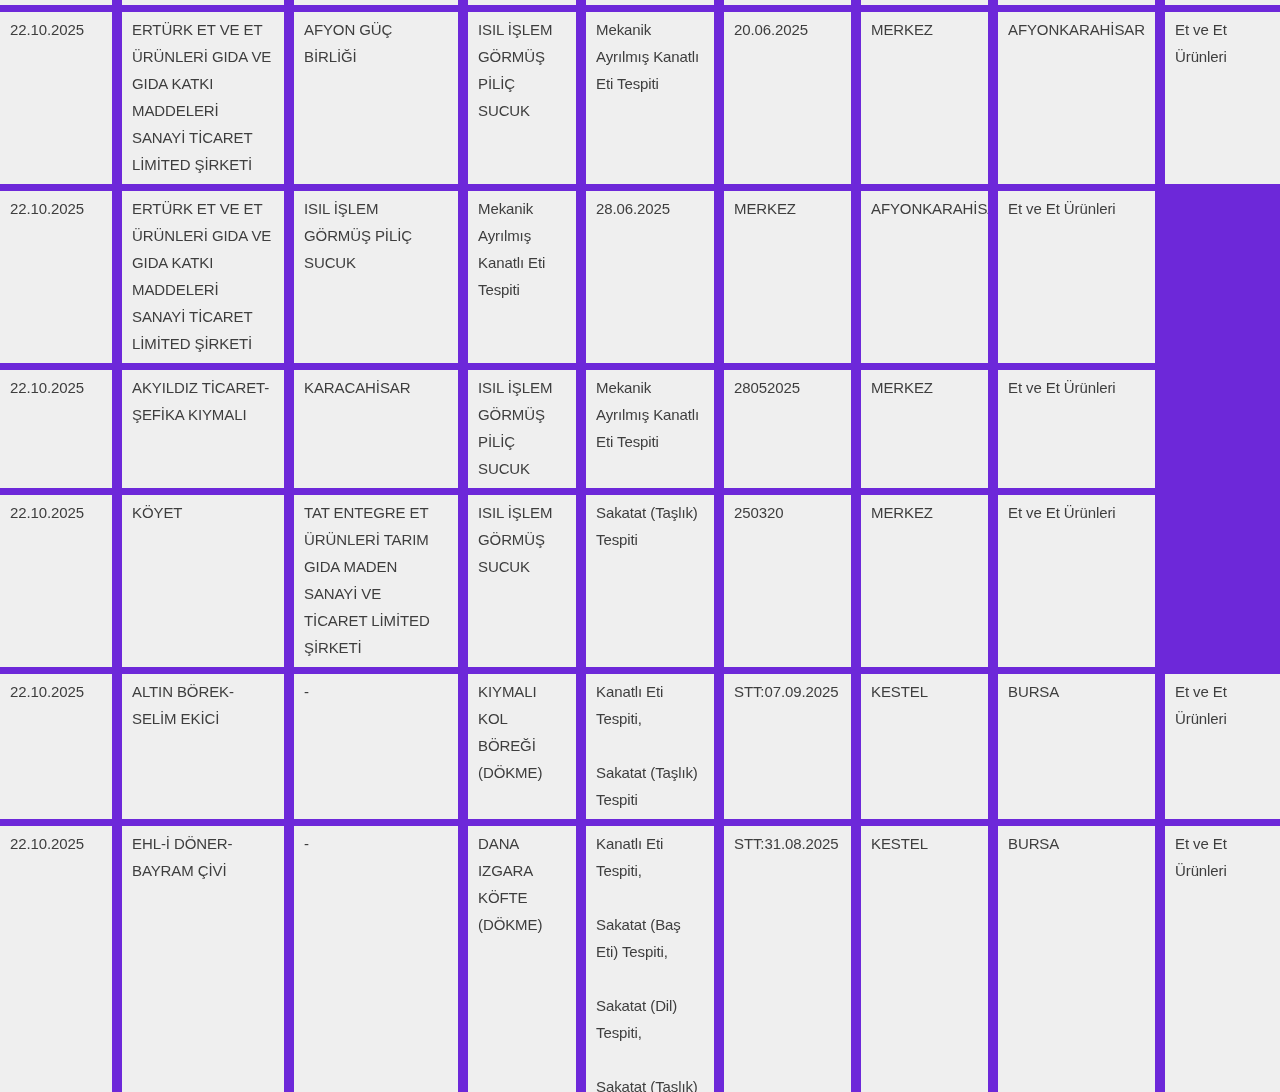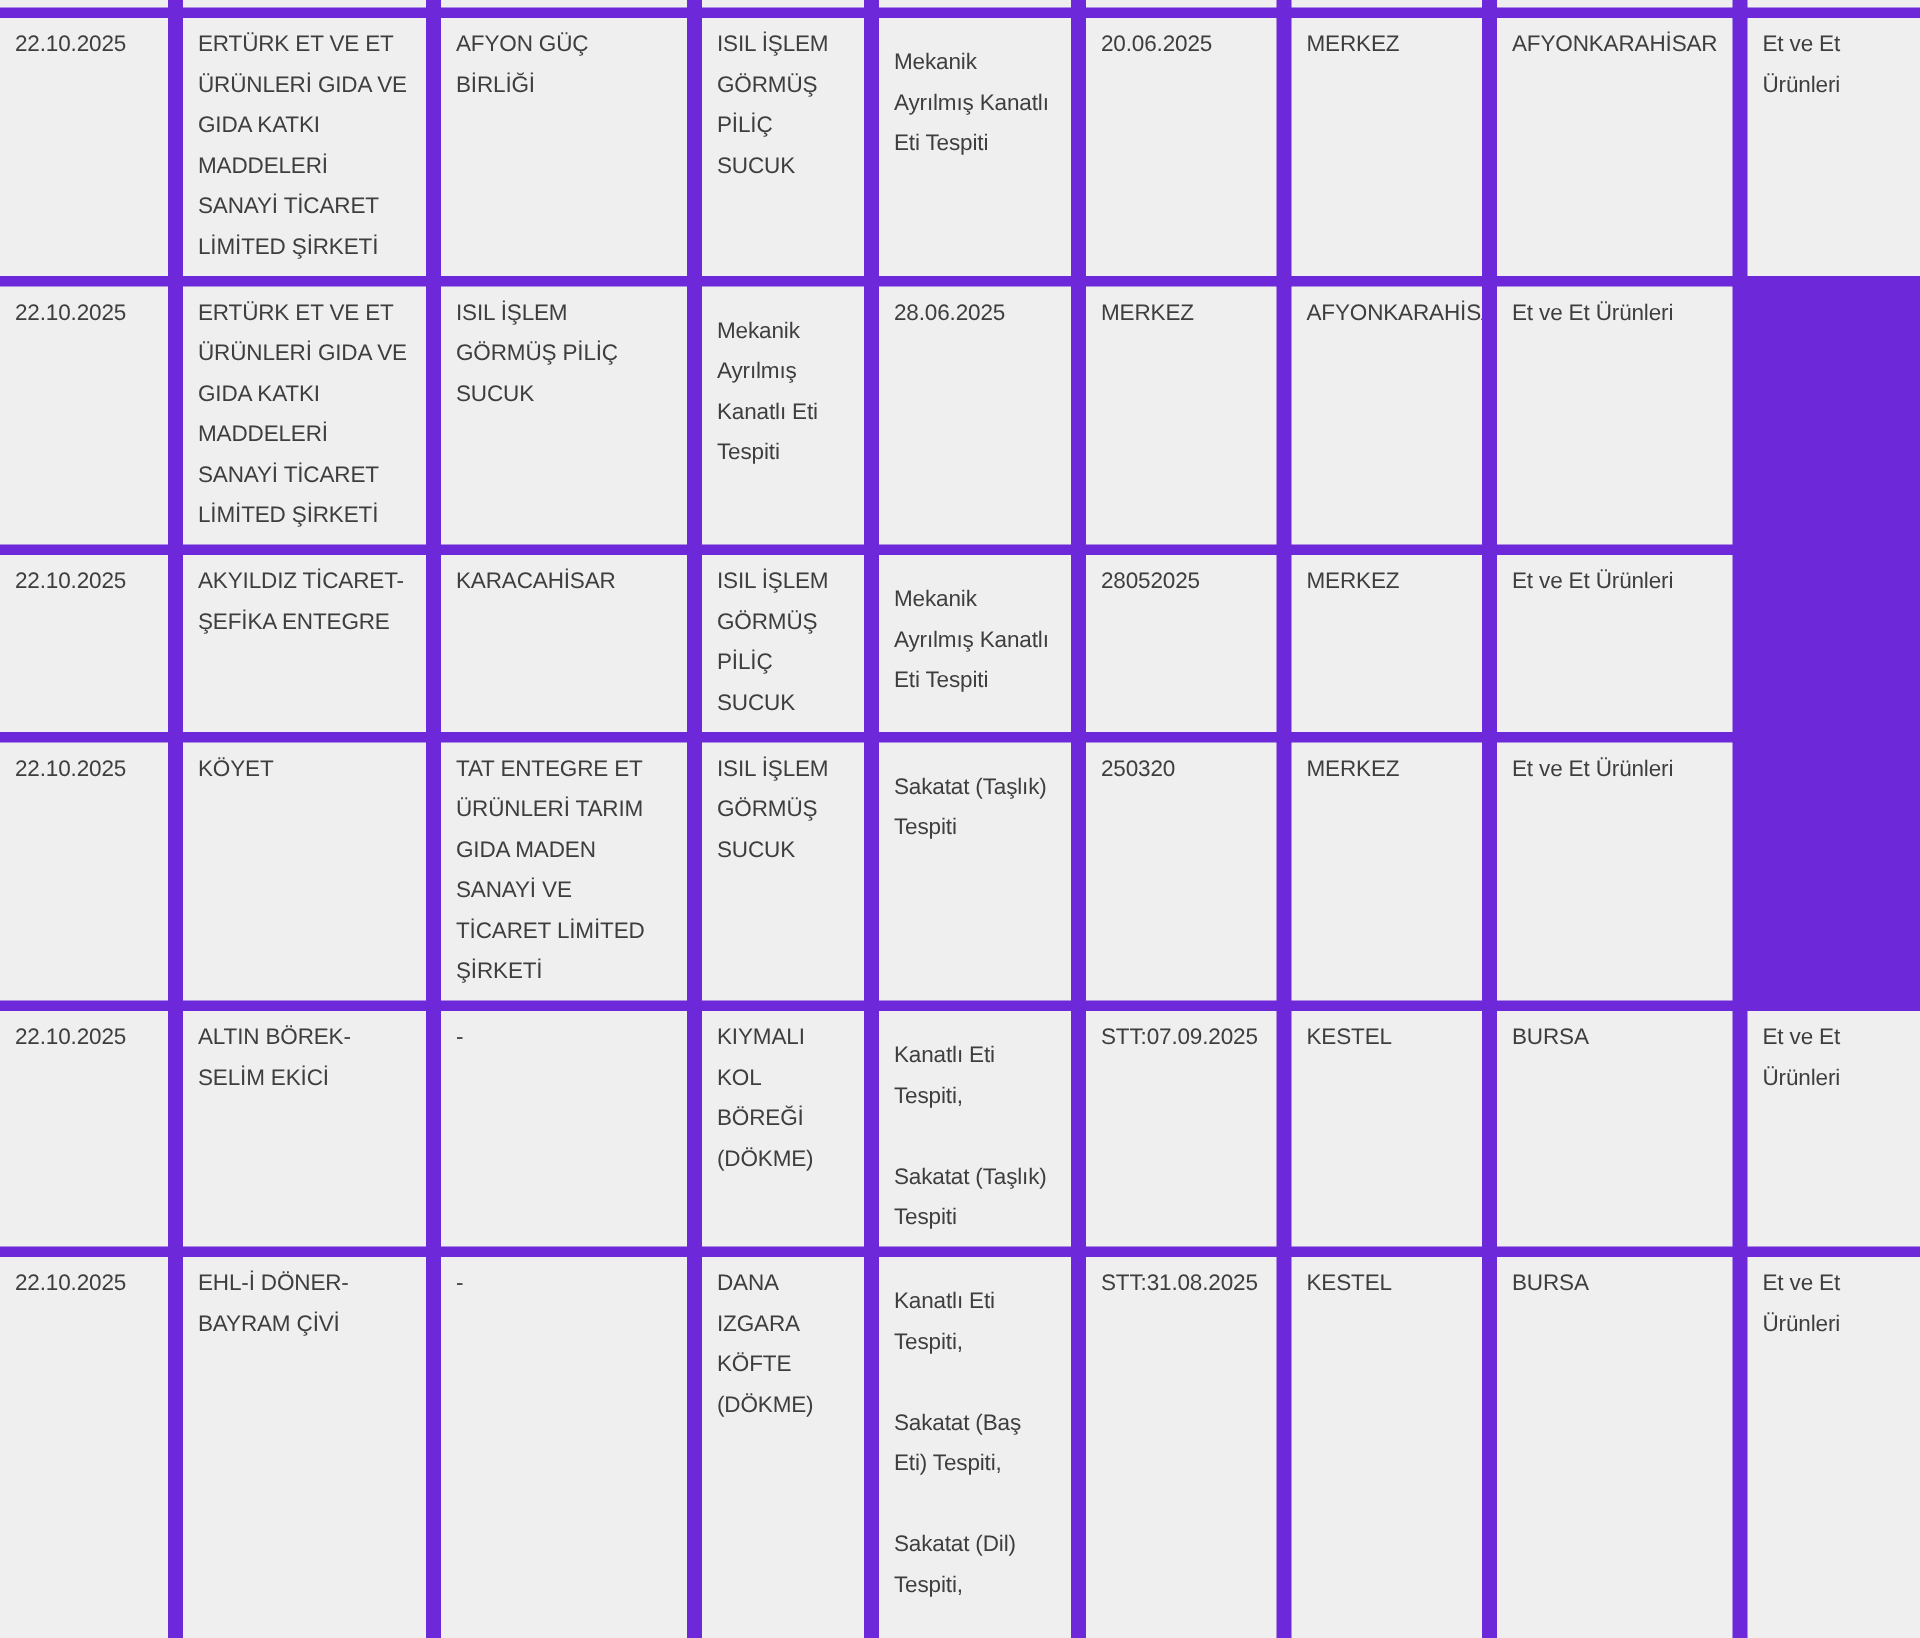--- a/index.html
+++ b/index.html
@@ -34,7 +34,7 @@
   }
   .sliver .cell { padding: 0; }
   .sliver-top .cell { height: 5px; }
-  .finding { margin: 12px 0 27px 0; }
+  .finding { margin: 0 0 27px 0; }
   .finding:last-child { margin-bottom: 0; }
 </style>
 </head>

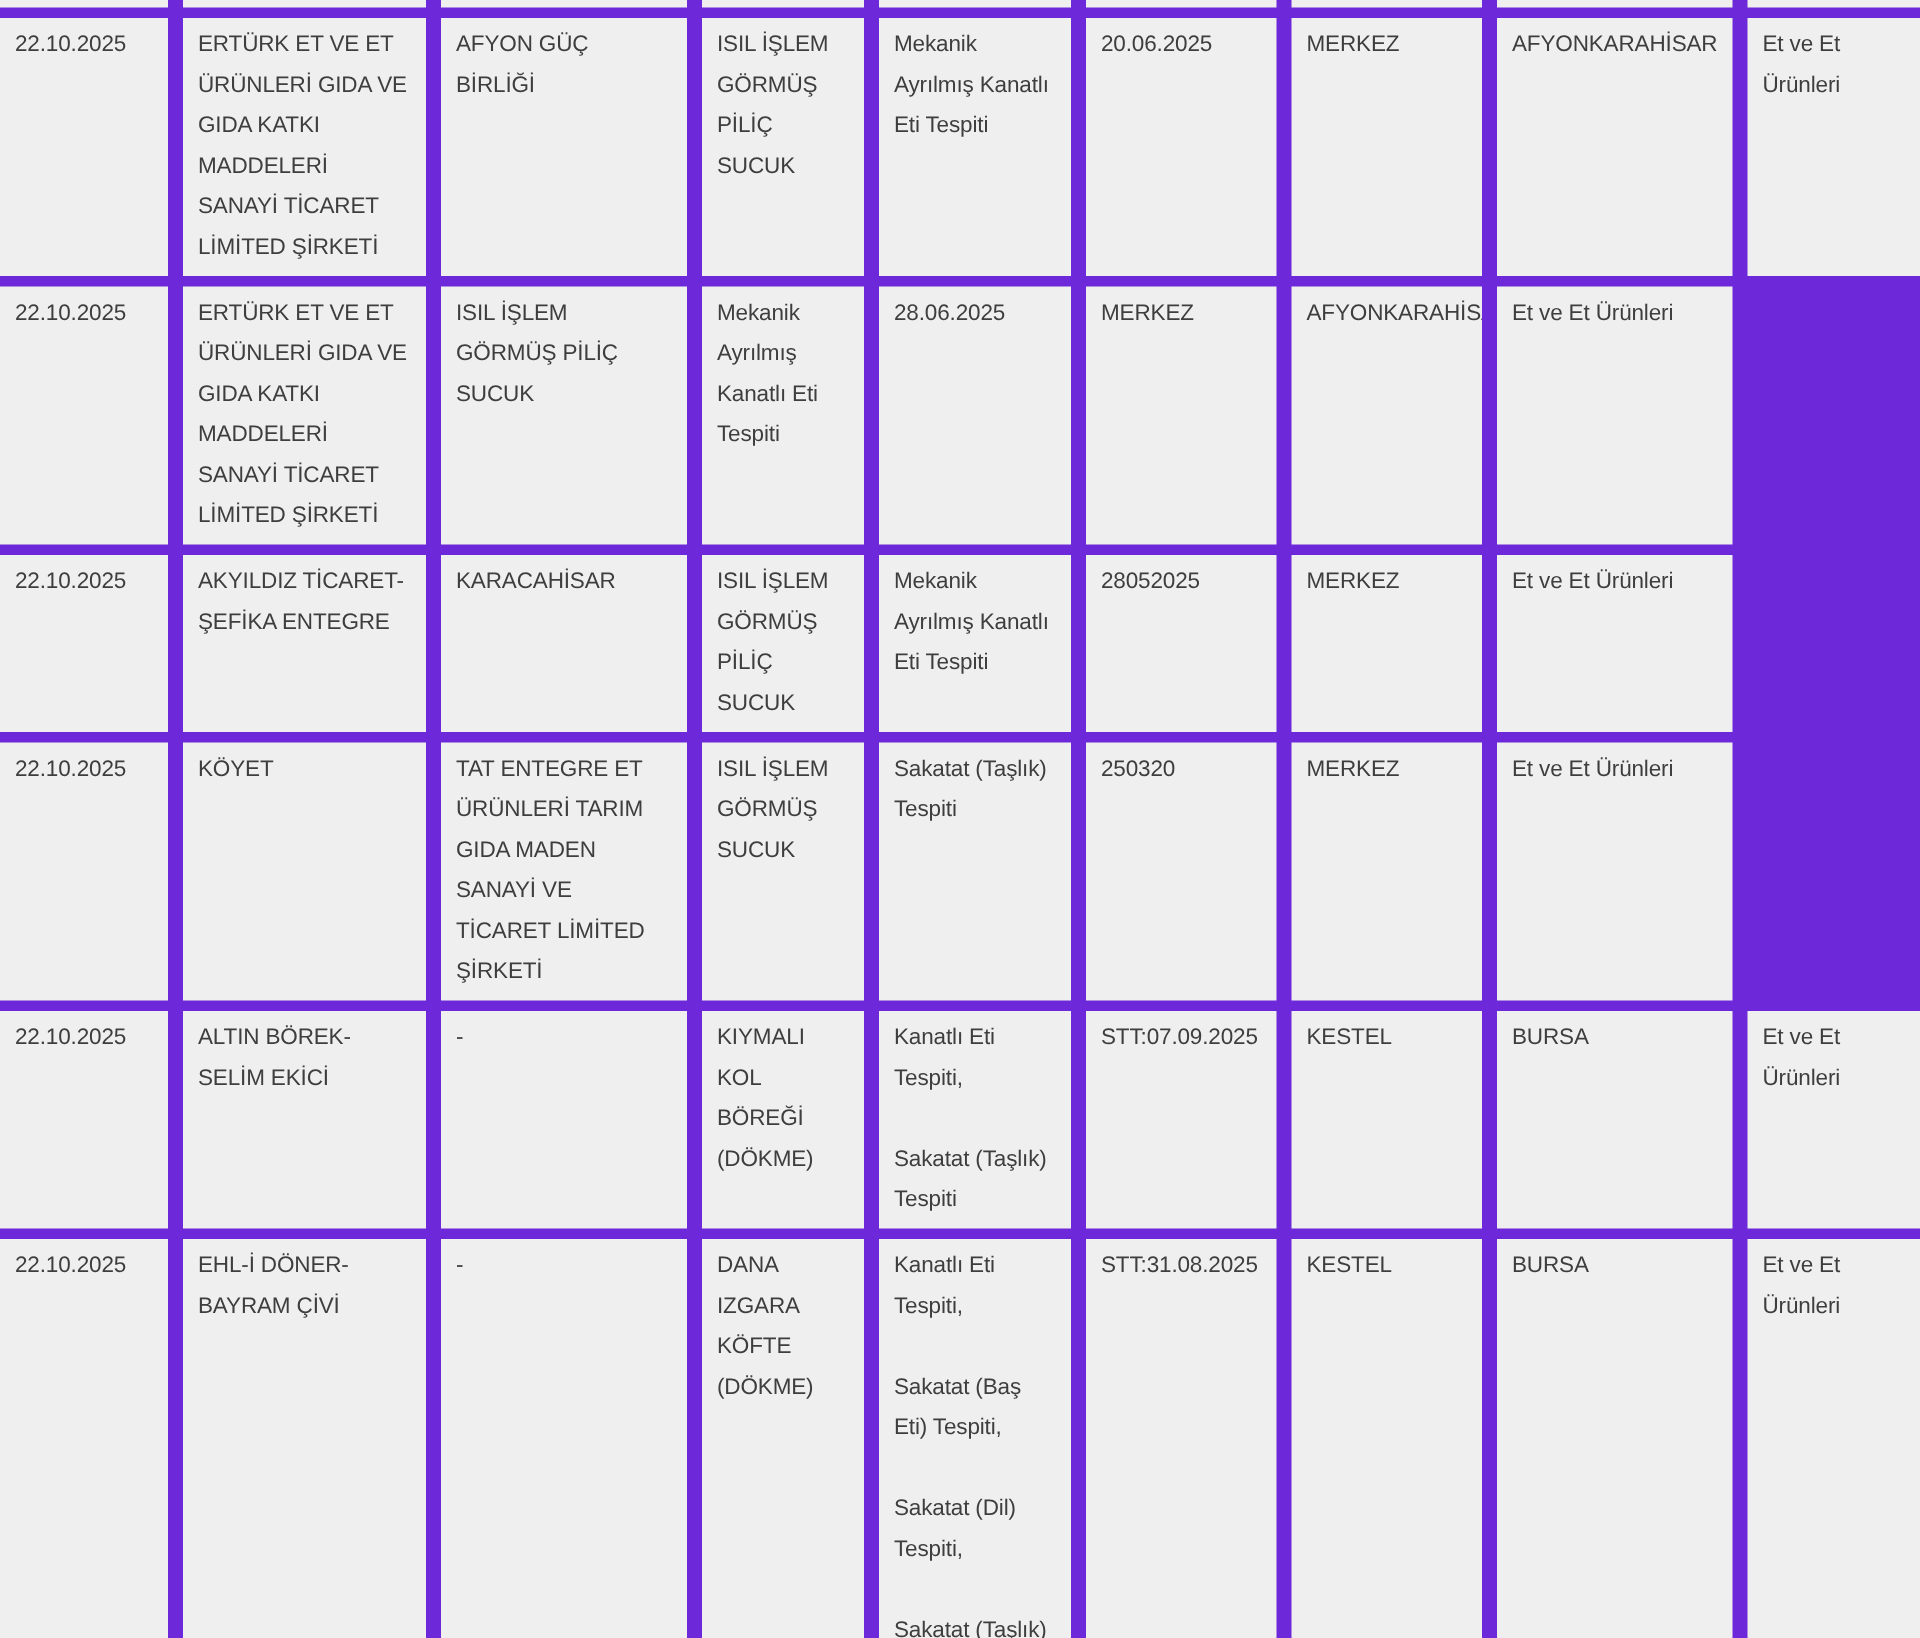--- a/index.html
+++ b/index.html
@@ -84,7 +84,7 @@
 
   <div class="grid-row data-row" style="min-height: 113px;">
     <div class="cell">22.10.2025</div>
-    <div class="cell">AKYILDIZ TİCARET-ŞEFİKA ENTEGRE</div>
+    <div class="cell">AKYILDIZ TİCARET-ŞEFİKA KIYMALI</div>
     <div class="cell">KARACAHİSAR</div>
     <div class="cell">ISIL İŞLEM GÖRMÜŞ PİLİÇ SUCUK</div>
     <div class="cell">

